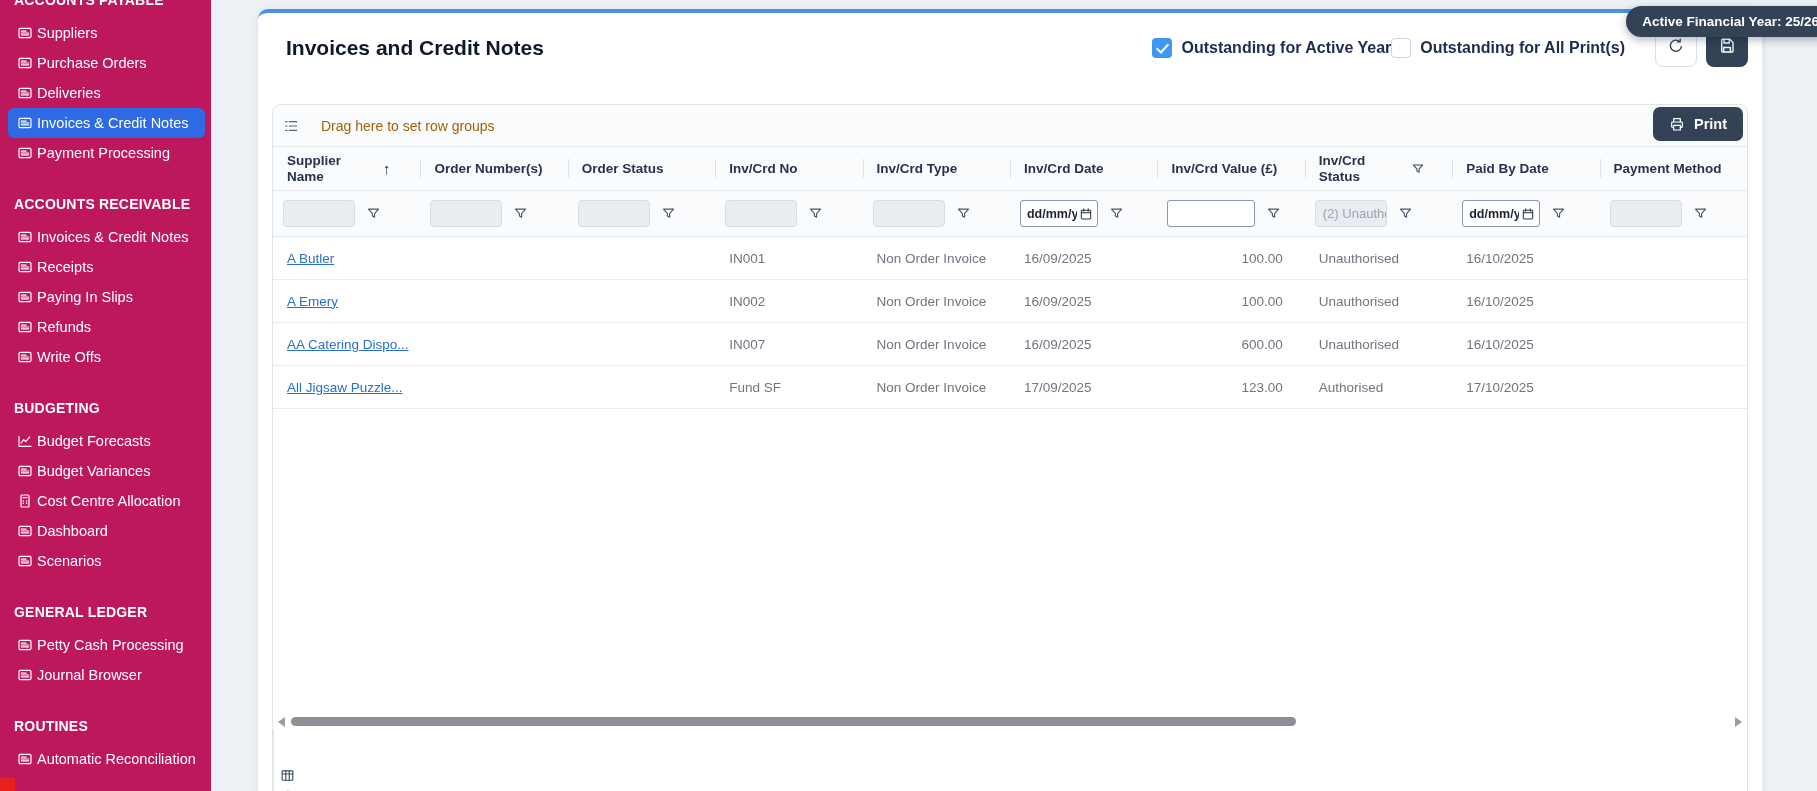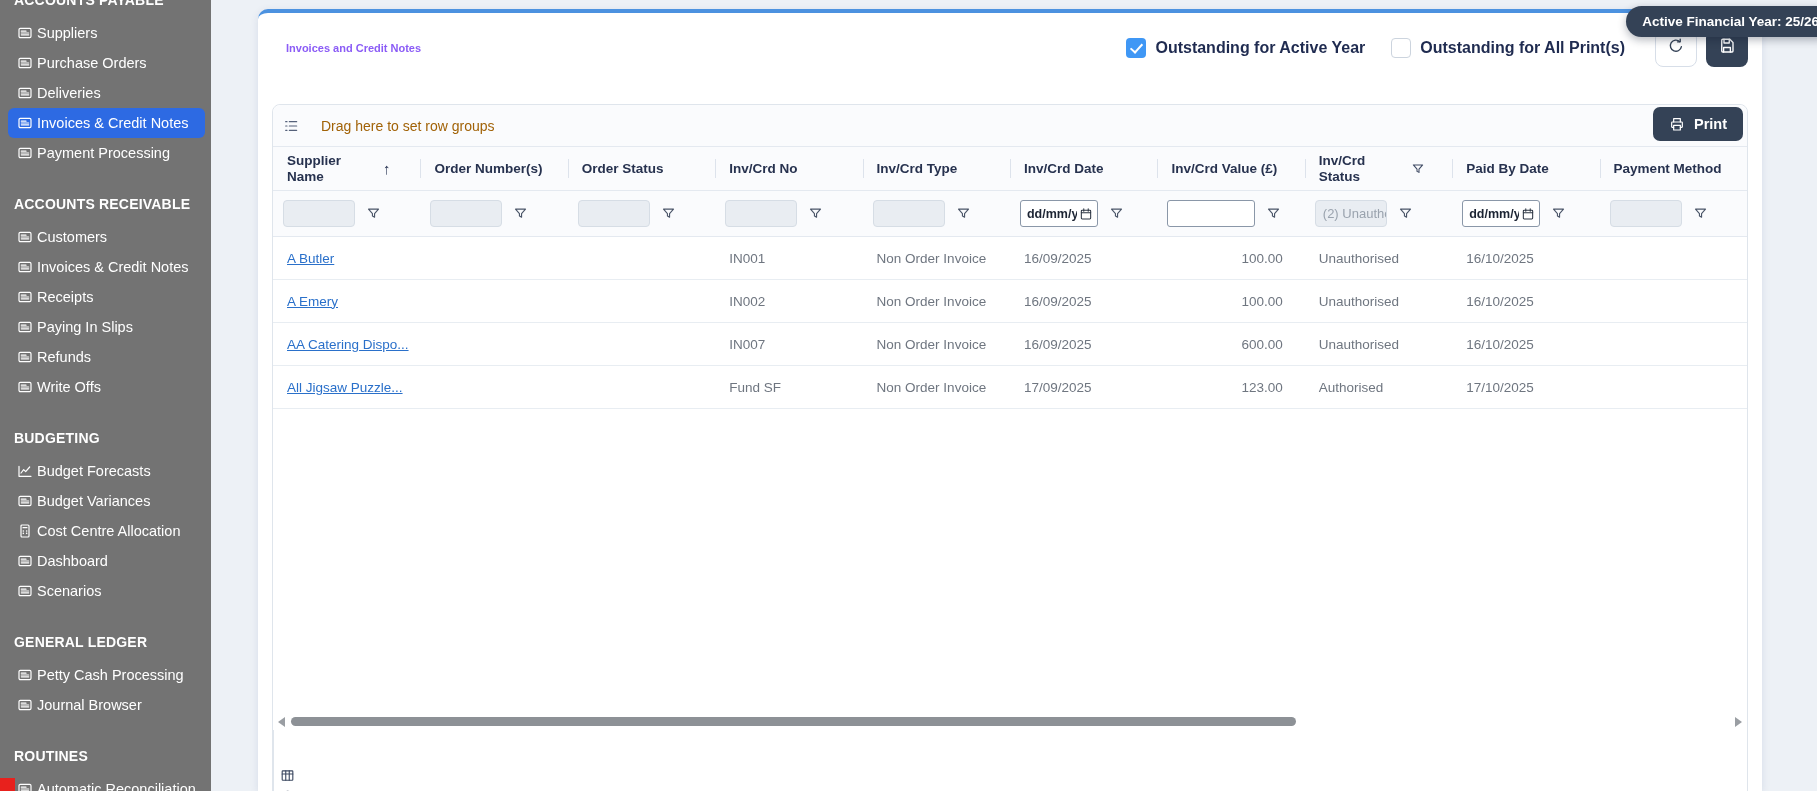--- a/index.html
+++ b/index.html
@@ -10,7 +10,7 @@
     -webkit-font-smoothing:antialiased;
   }
   
-  .sidebar{position:absolute;left:0;top:0;width:211px;height:791px;background:#737373;z-index:5;overflow:hidden;}
+  .sidebar{position:absolute;left:0;top:0;width:211px;height:791px;background:#be185d;z-index:5;overflow:hidden;}
   .sidebar-inner{padding-left:14px;padding-right:4px;margin-top:-15px;}
   .side-heading{color:#fff;font-weight:bold;font-size:14px;letter-spacing:.2px;height:30px;display:flex;align-items:center;margin-top:21px;margin-bottom:3px;white-space:nowrap;}
   .side-heading:first-child{margin-top:0;}

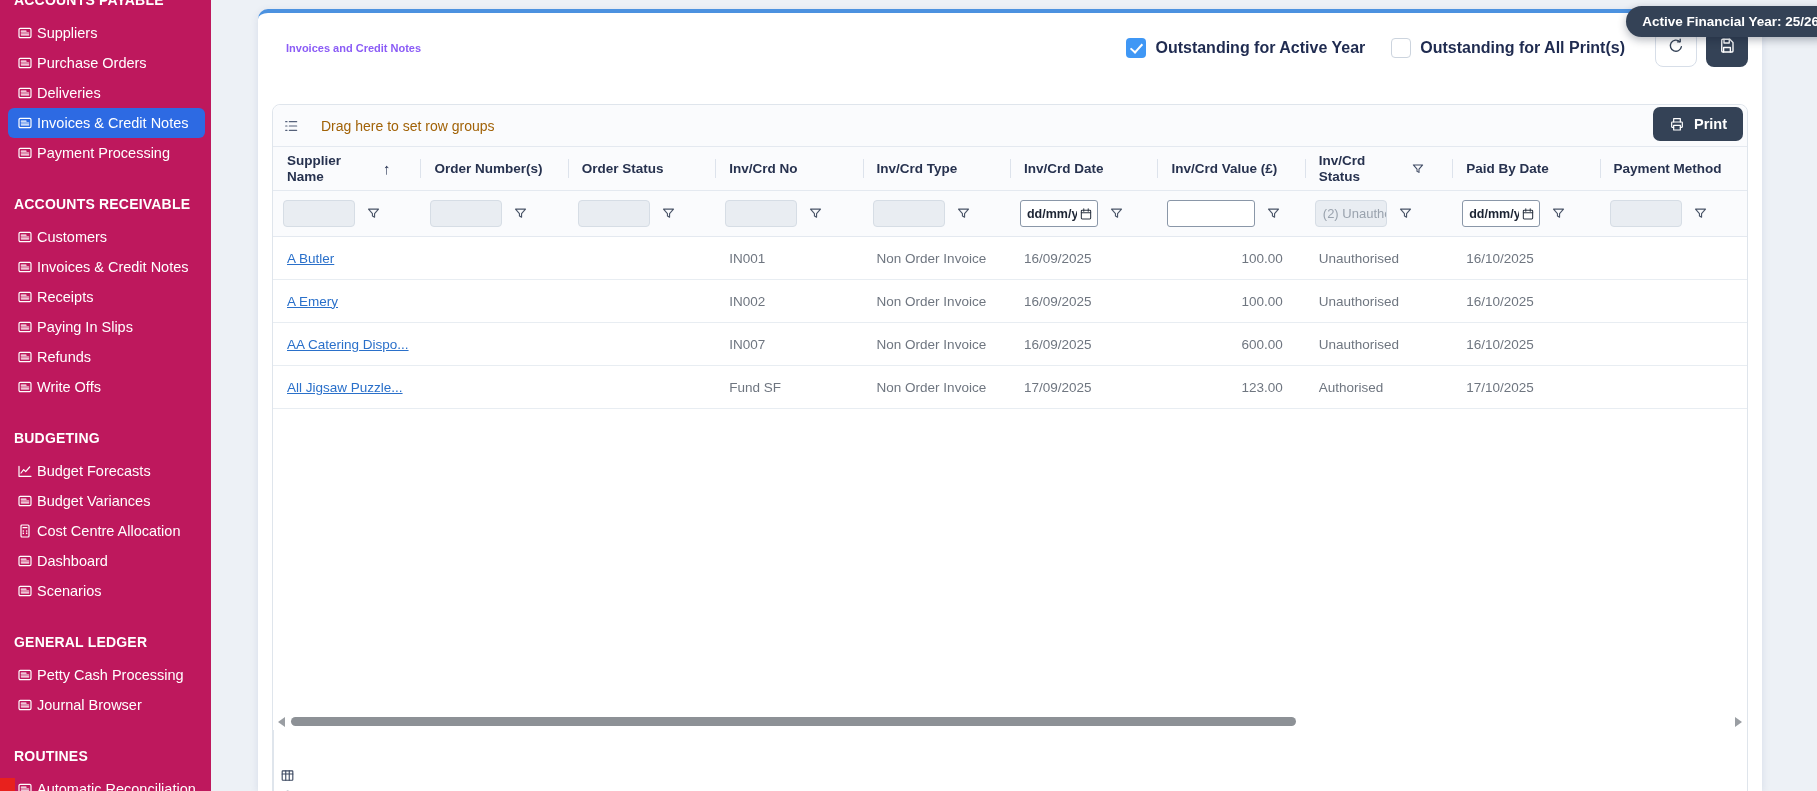--- a/index.html
+++ b/index.html
@@ -24,7 +24,7 @@
     border-top:4px solid #4c92e0;border-radius:10px 10px 0 0;box-sizing:border-box;
     padding:0 14px;box-shadow:0 2px 8px rgba(23,43,110,.10);}
   .card-header{height:70px;display:flex;align-items:center;}
-  .page-title{font-size:11px;font-weight:bold;color:#8b5cf6;flex:0 0 auto;margin-left:14px;}
+  .page-title{font-size:21px;font-weight:bold;color:#0f172a;flex:0 0 auto;margin-left:14px;}
   .header-right{margin-left:auto;display:flex;align-items:center;gap:26px;}
   .cb-wrap{display:flex;align-items:center;gap:9px;cursor:pointer;}
   .cb-box{width:20px;height:20px;border-radius:4px;box-sizing:border-box;position:relative;flex:0 0 auto;}

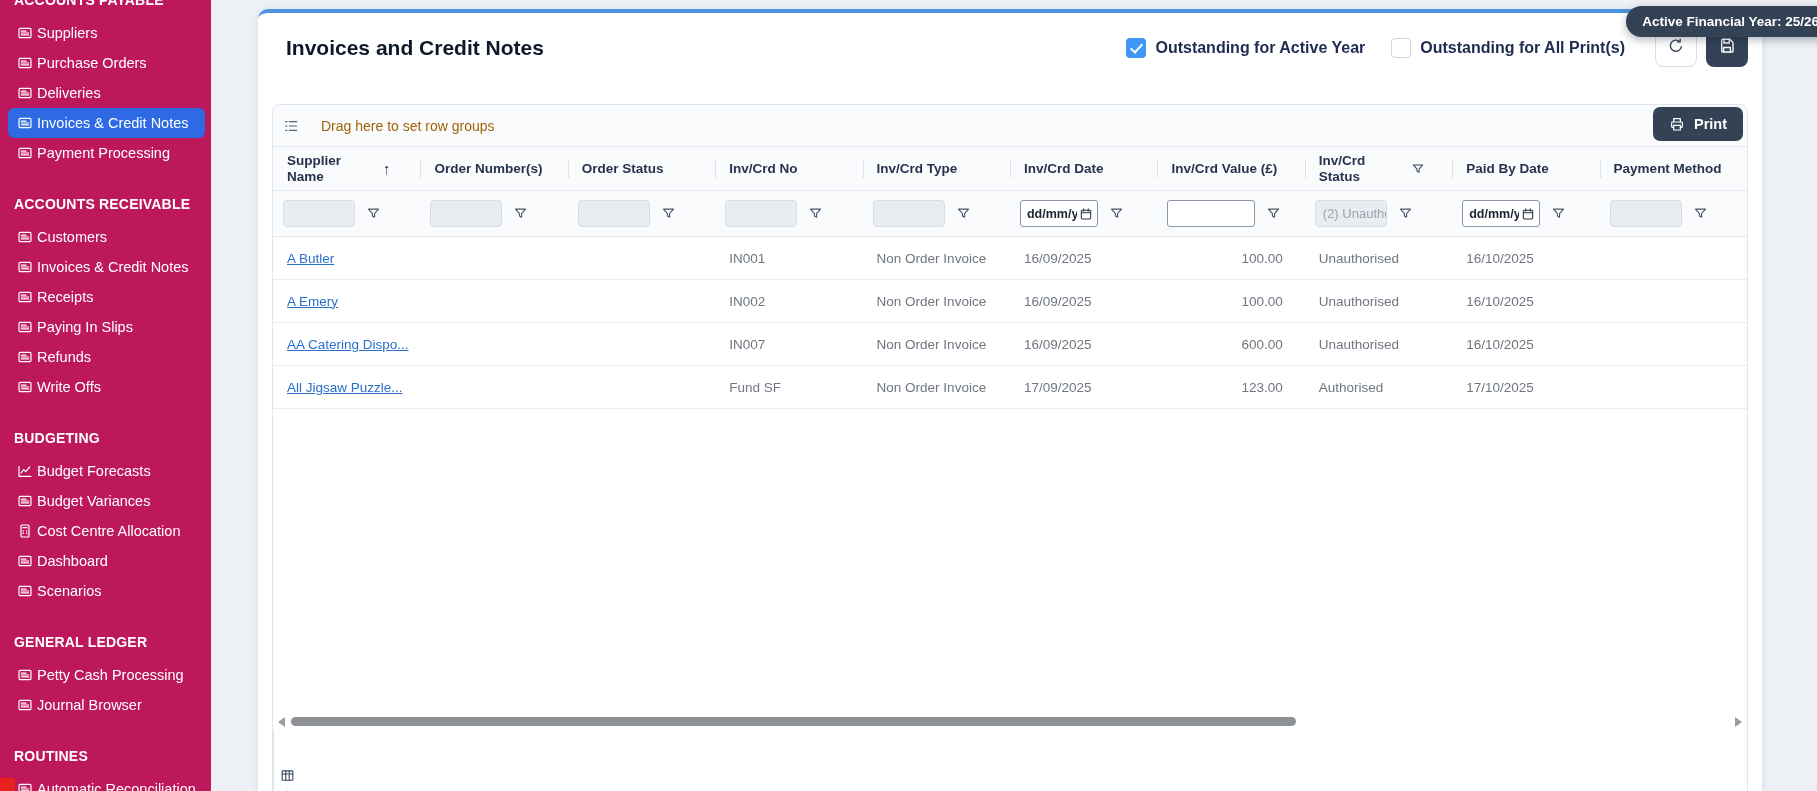--- a/index.html
+++ b/index.html
@@ -323,7 +323,7 @@
   <div class="card-header">
     <div class="page-title">Invoices and Credit Notes</div>
     <div class="header-right">
-      <div id="checkbox-group" style="display:flex;align-items:center;gap:26px;">
+      <div id="checkbox-group" style="display:flex;align-items:center;">
           <div class="cb-wrap">
             <span class="cb-box checked"></span>
             <span class="cb-label">Outstanding for Active Year</span>

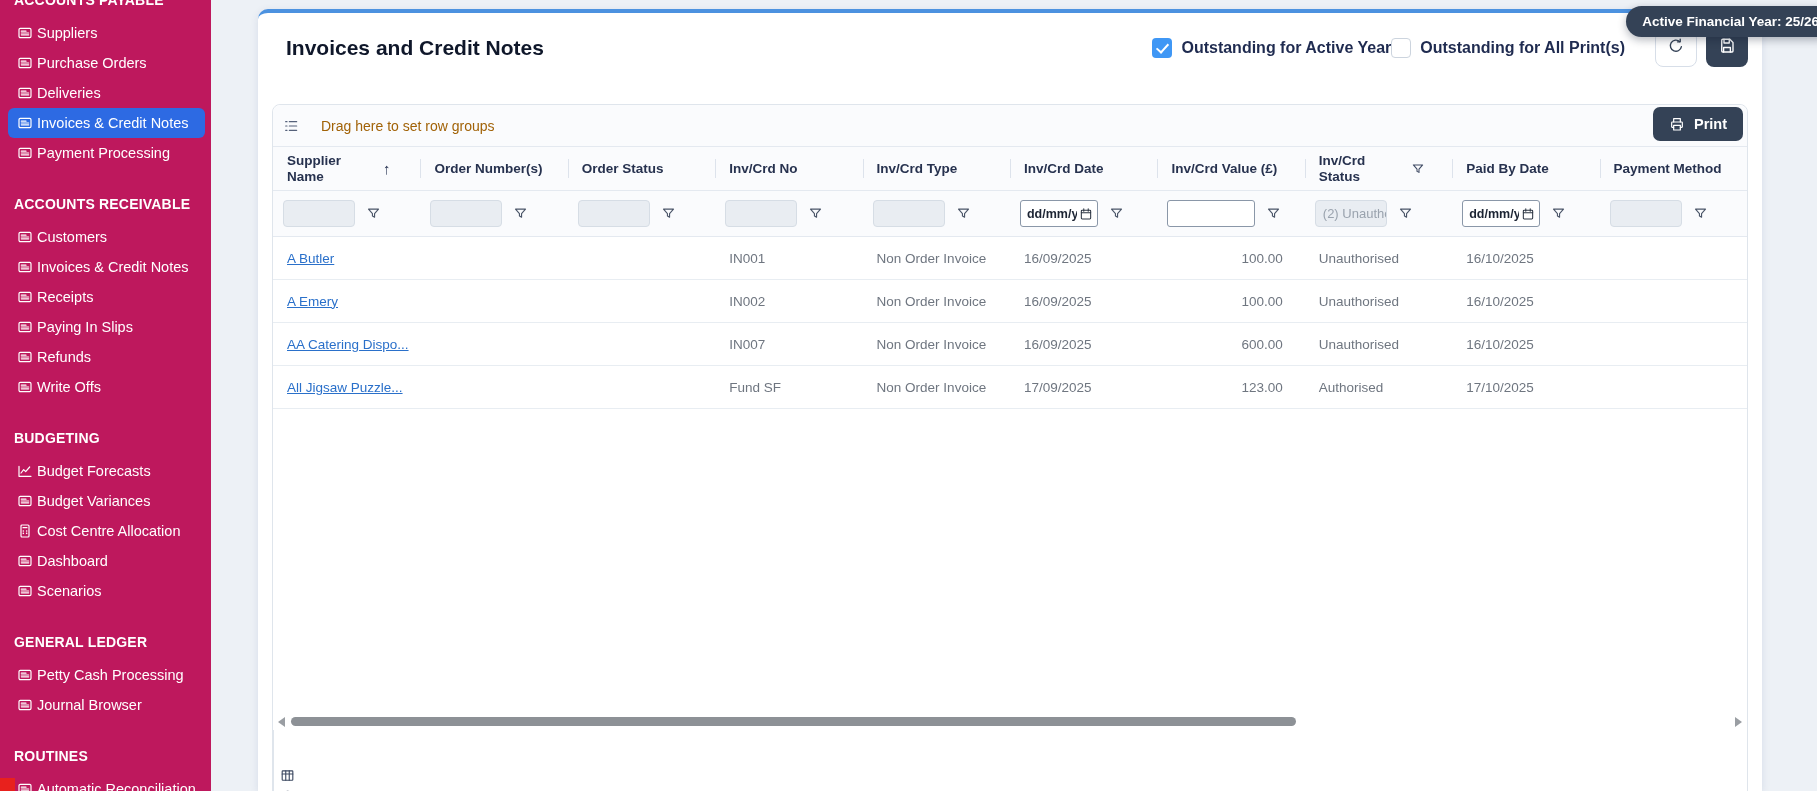--- a/index.html
+++ b/index.html
@@ -170,17 +170,6 @@
             <path d="M6.5 14.8h11"></path>
           </svg>
         </span>
-        <span>Customers</span>
-      </div>
-      <div class="side-item">
-        <span class="icon">
-          <svg viewBox="0 0 24 24" fill="none" stroke="currentColor" stroke-width="1.8" stroke-linecap="round" stroke-linejoin="round">
-            <rect x="3" y="5" width="18" height="14" rx="2"></rect>
-            <path d="M6.5 9.2h7"></path>
-            <path d="M6.5 12h11"></path>
-            <path d="M6.5 14.8h11"></path>
-          </svg>
-        </span>
         <span>Invoices &amp; Credit Notes</span>
       </div>
       <div class="side-item">

